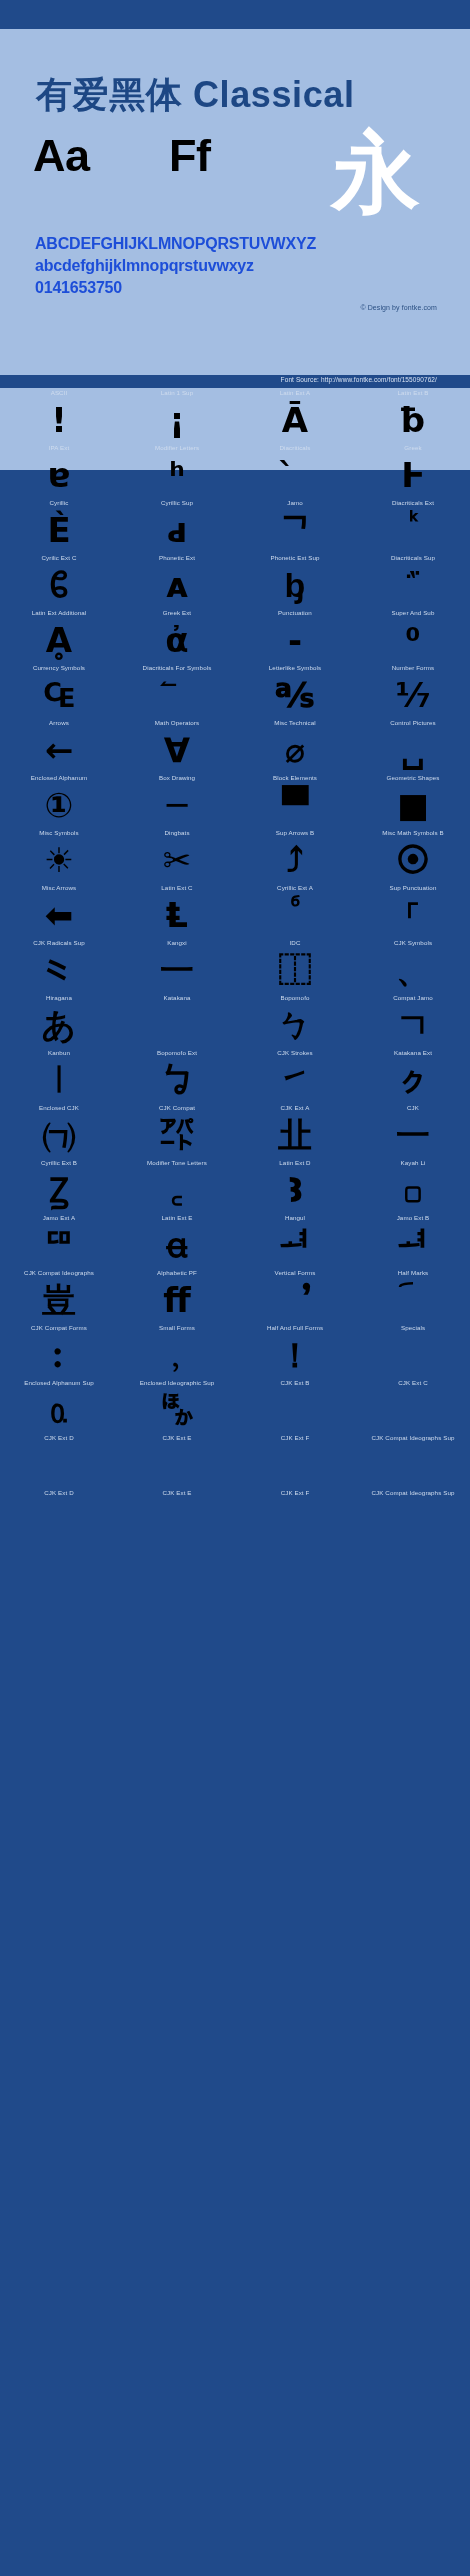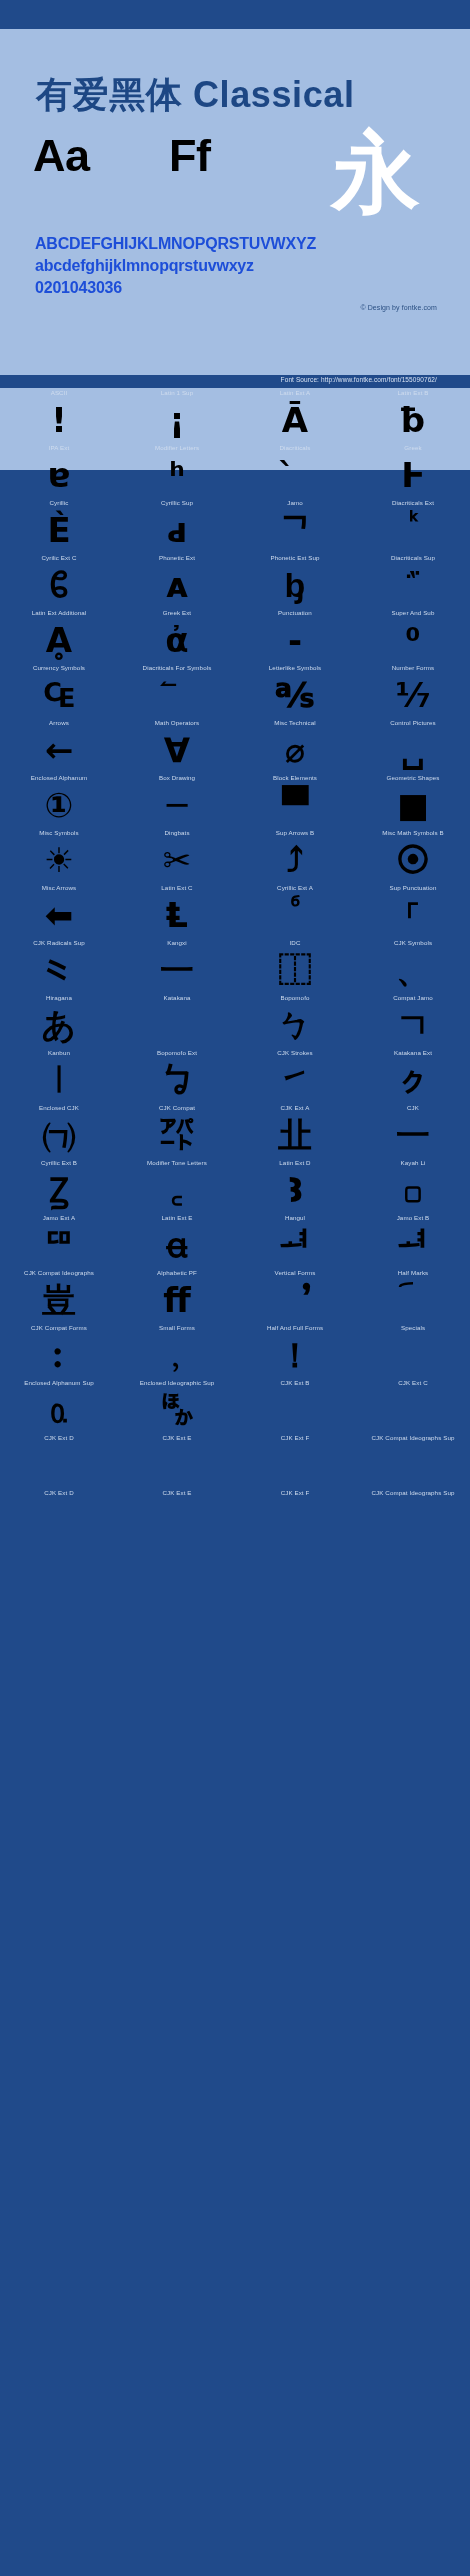--- a/index.html
+++ b/index.html
@@ -185,7 +185,7 @@
     <div class="alpha-block">
       <div class="alpha-line">ABCDEFGHIJKLMNOPQRSTUVWXYZ</div>
       <div class="alpha-line">abcdefghijklmnopqrstuvwxyz</div>
-      <div class="alpha-line">0201043036</div>
+      <div class="alpha-line">0141653750</div>
     </div>
 
     <div class="copyright">© Design by fontke.com</div>

